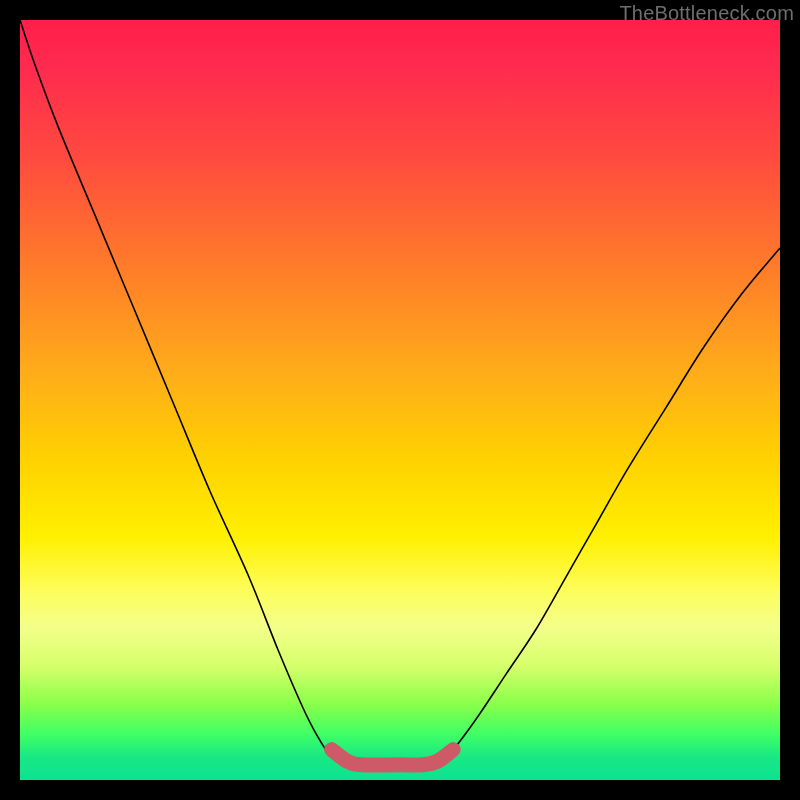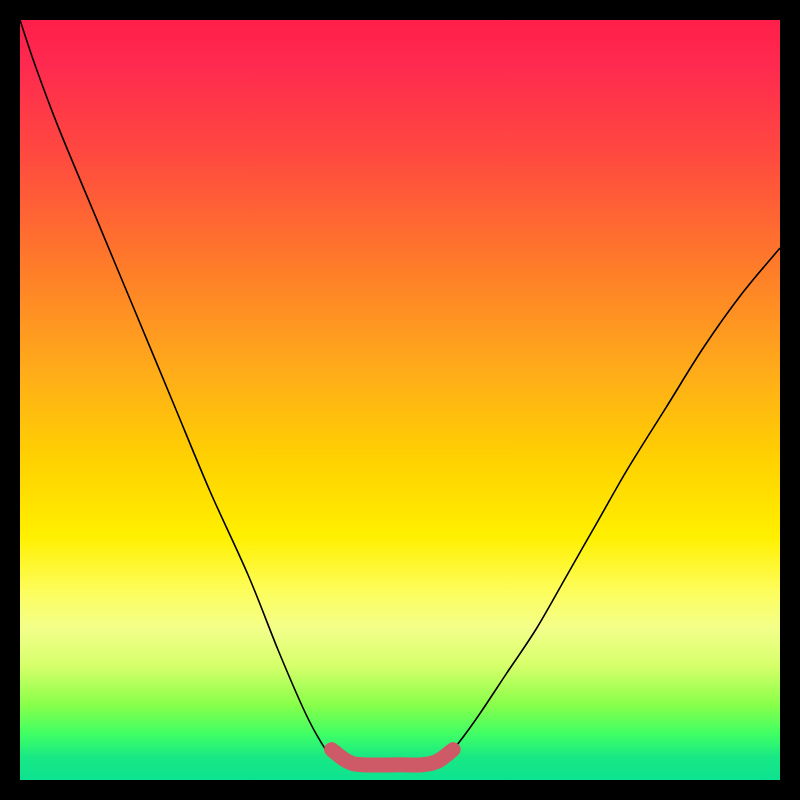--- a/index.html
+++ b/index.html
@@ -73,6 +73,7 @@
     </svg>
   </div>
 
+  <div class="watermark">TheBottleneck.com</div>
 
 </div>
 

